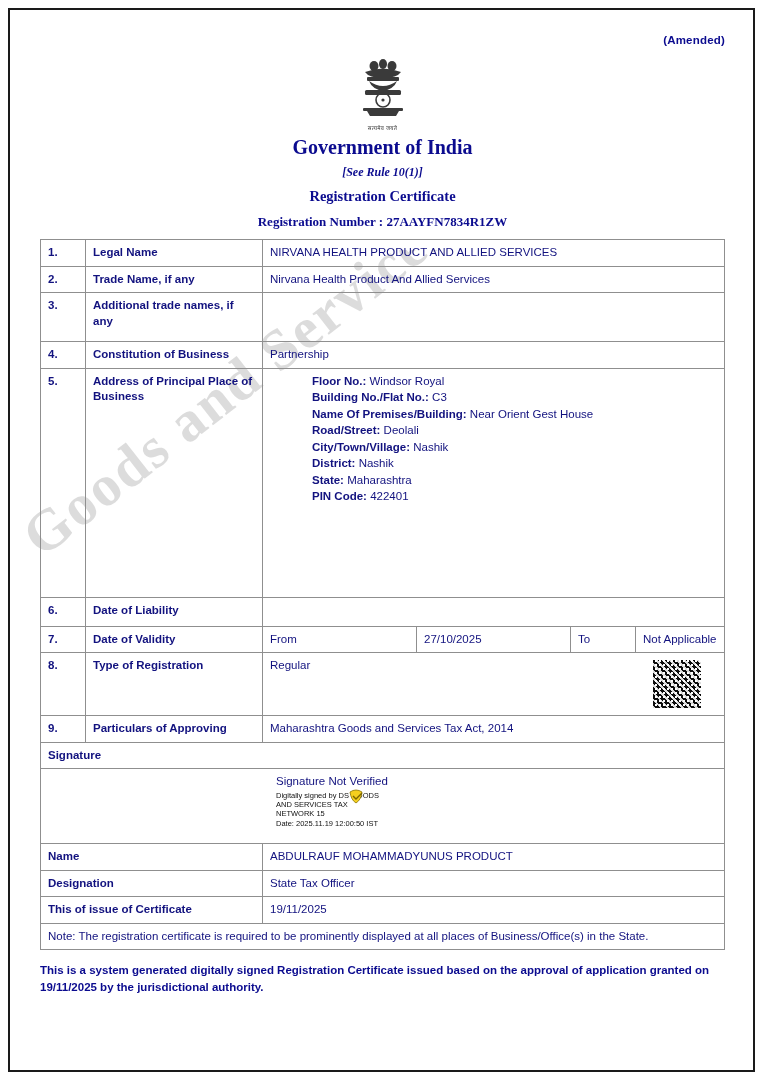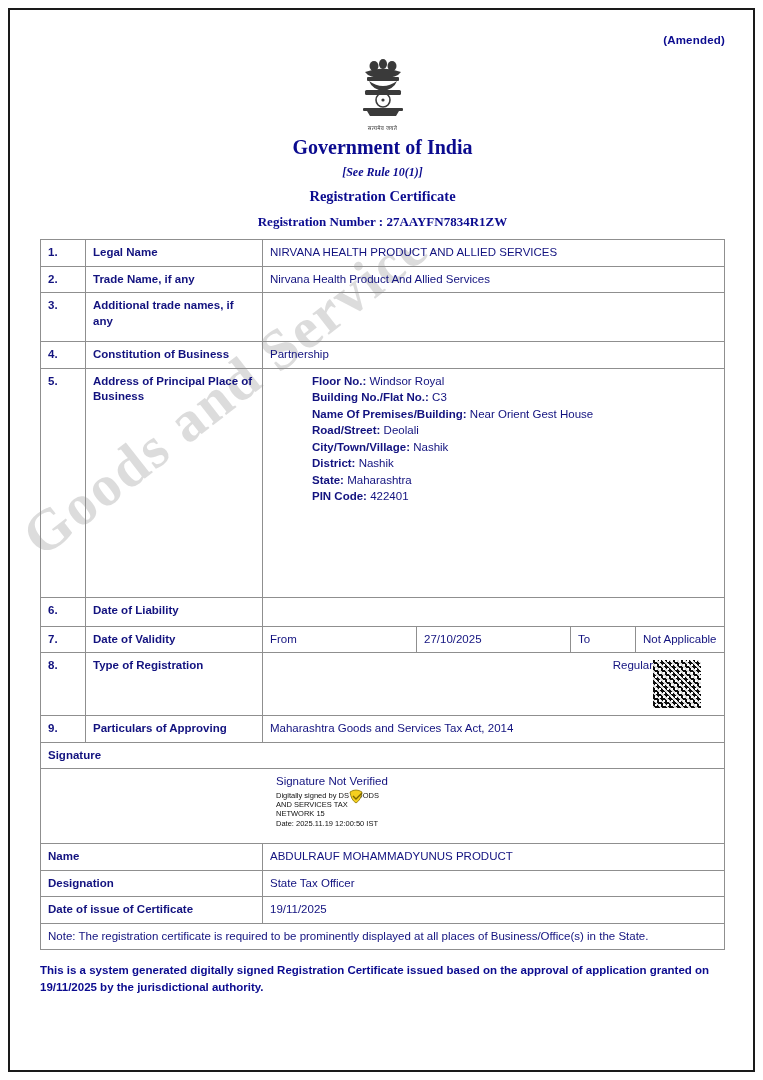--- a/index.html
+++ b/index.html
@@ -145,7 +145,7 @@
     background-image:
       repeating-linear-gradient(45deg, rgba(255,255,255,0.85) 0 2px, transparent 2px 5px);
   }
-  td.type-reg { height: 46px; text-align: right; }
+  td.type-reg { height: 46px; }
 
   td.sig-head {
     font-weight: bold;

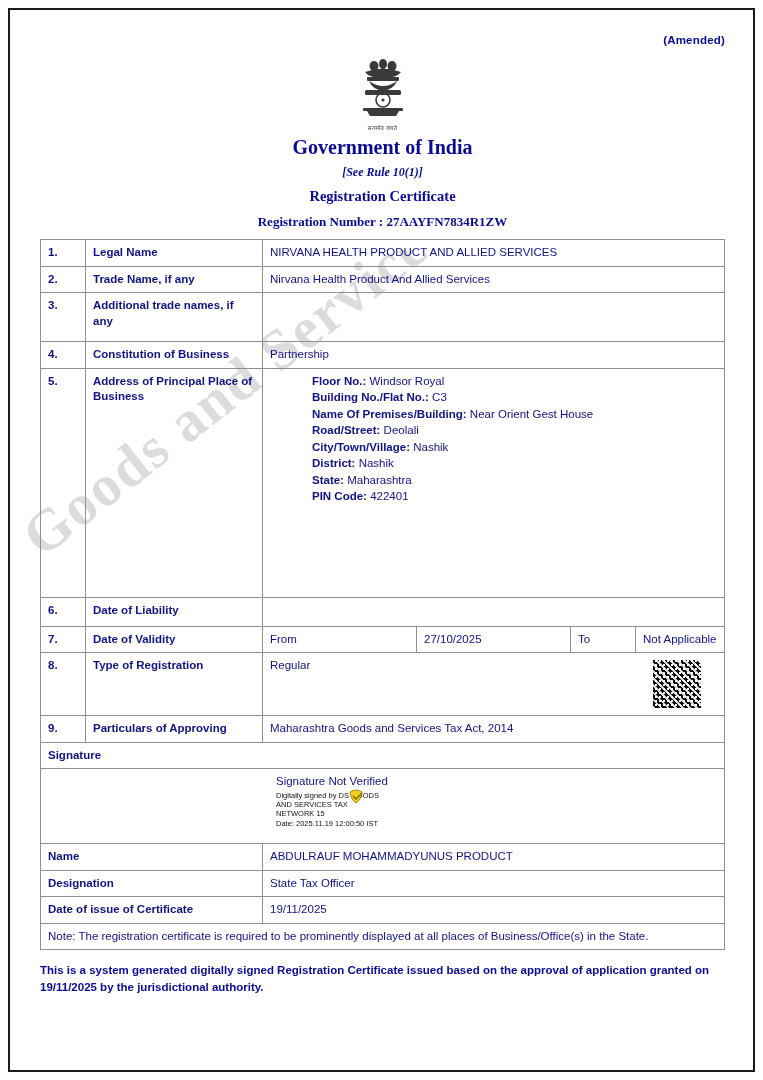--- a/index.html
+++ b/index.html
@@ -353,7 +353,7 @@
         <td class="val" colspan="3">State Tax Officer</td>
       </tr>
       <tr>
-        <td class="lbl" colspan="2">Date of issue of Certificate</td>
+        <td class="lbl" colspan="2">This of issue of Certificate</td>
         <td class="val" colspan="3">19/11/2025</td>
       </tr>
       <tr>

